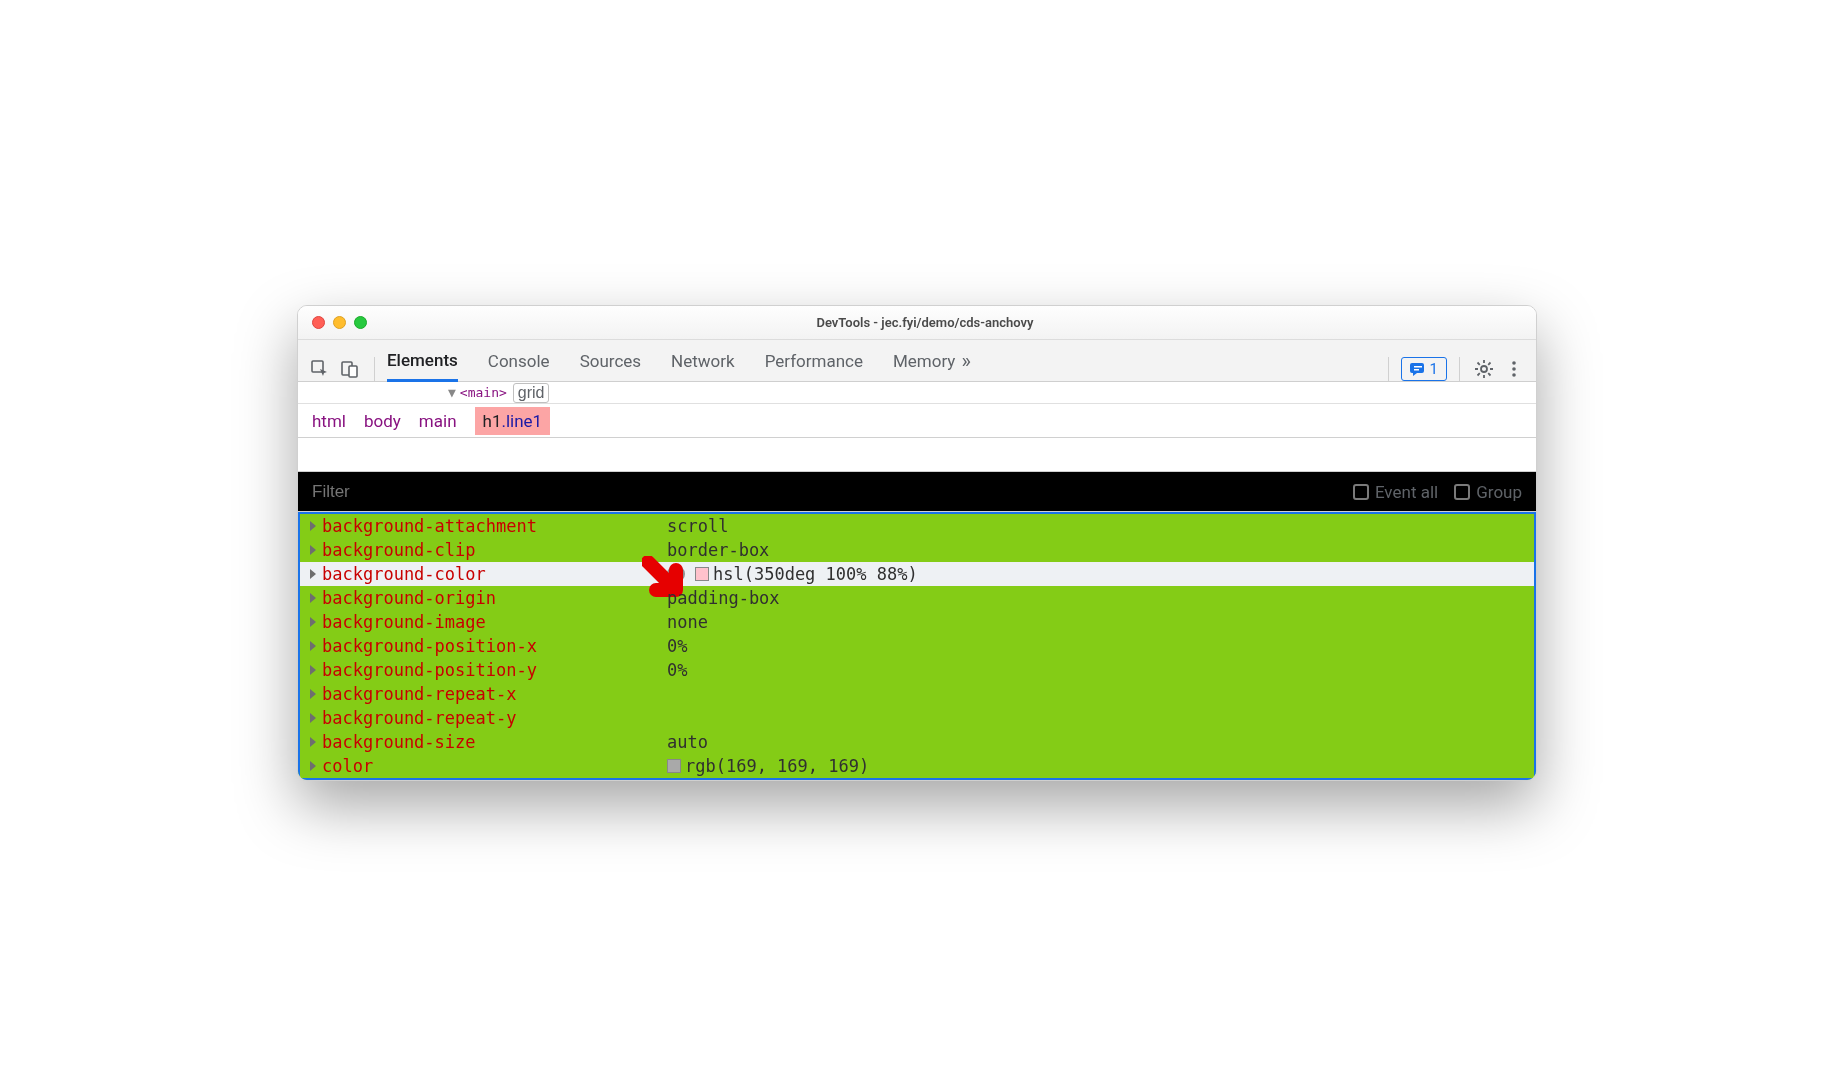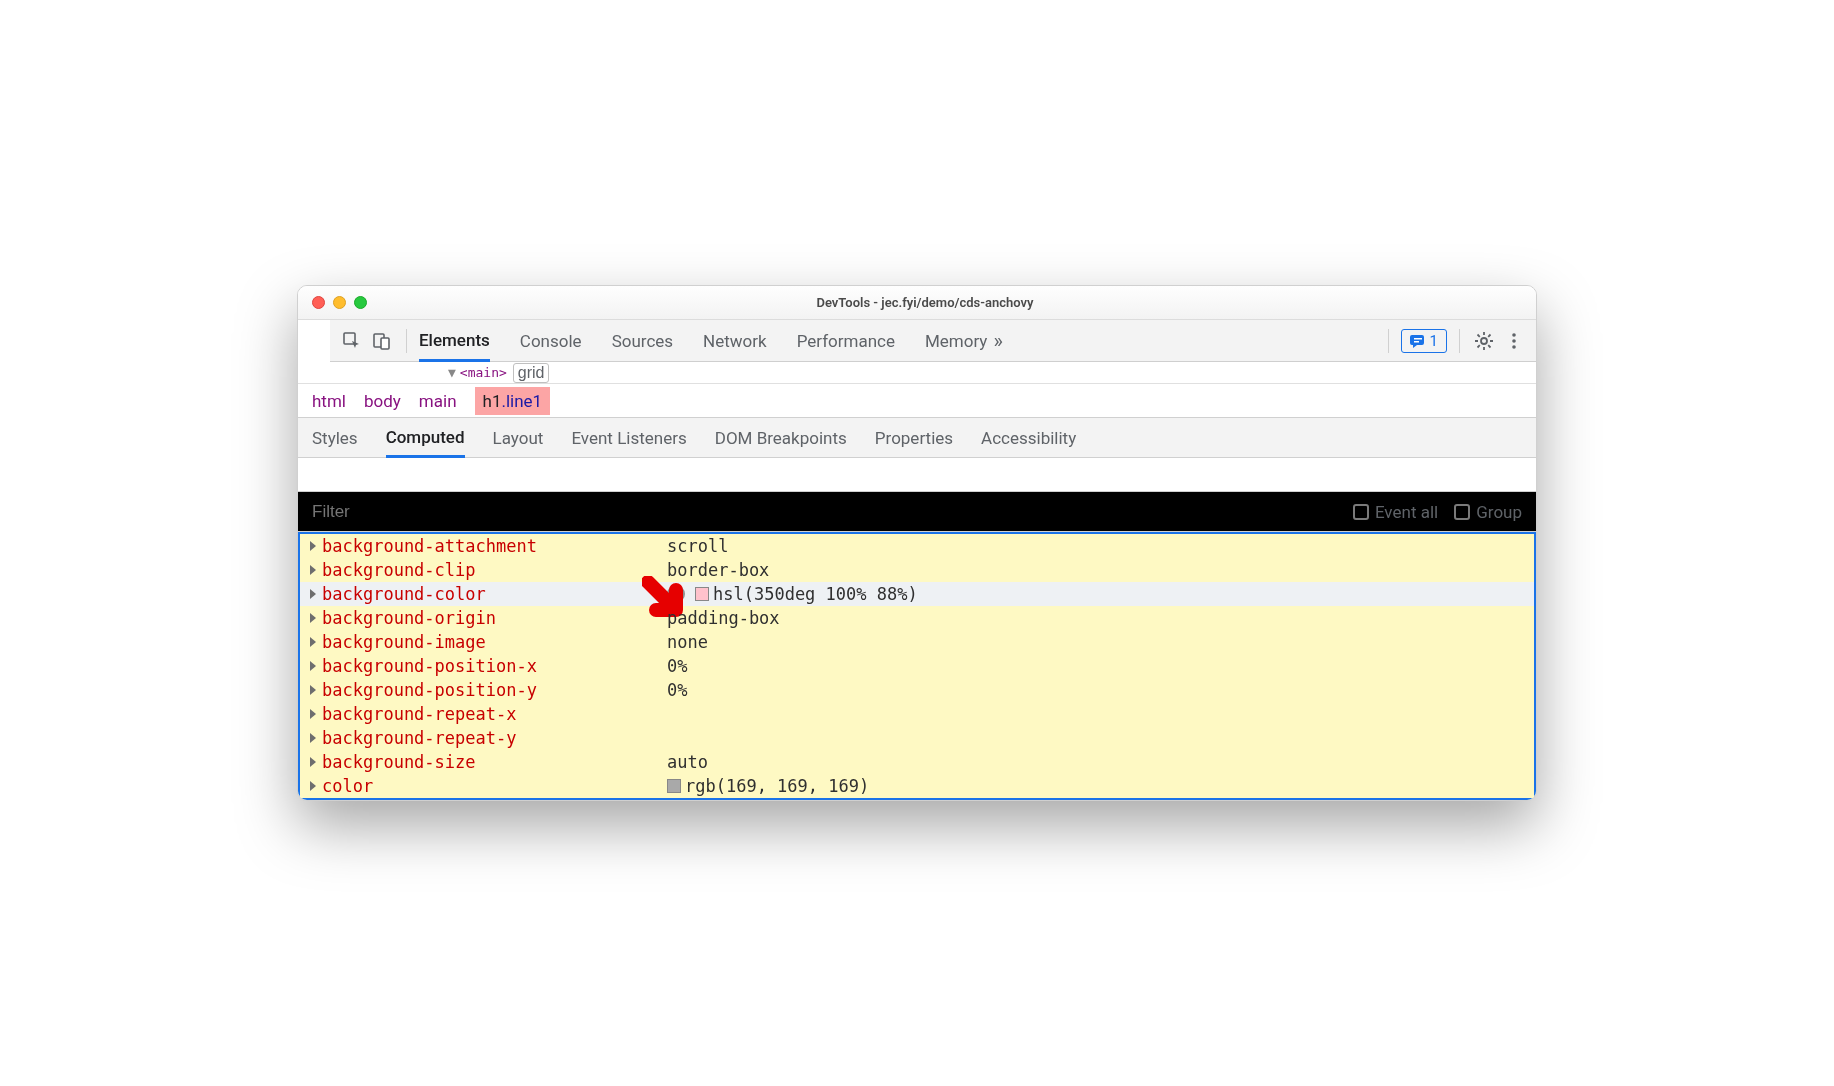--- a/index.html
+++ b/index.html
@@ -43,10 +43,9 @@
     height: 42px;
     background: #f3f3f3;
     border-bottom: 1px solid #cfcfcf;
-    display: flex; align-items: center;
+    display: flex; align-items: flex-end;
     padding: 0 10px;
     gap: 6px;
-    margin-left: 32px;
   }
   .tb-icon { width: 24px; height:24px; display:flex; align-items:center; justify-content:center; color:#5f6368; }
   .tb-divider { width:1px; height:24px; background:#d0d0d0; margin: 0 6px; }

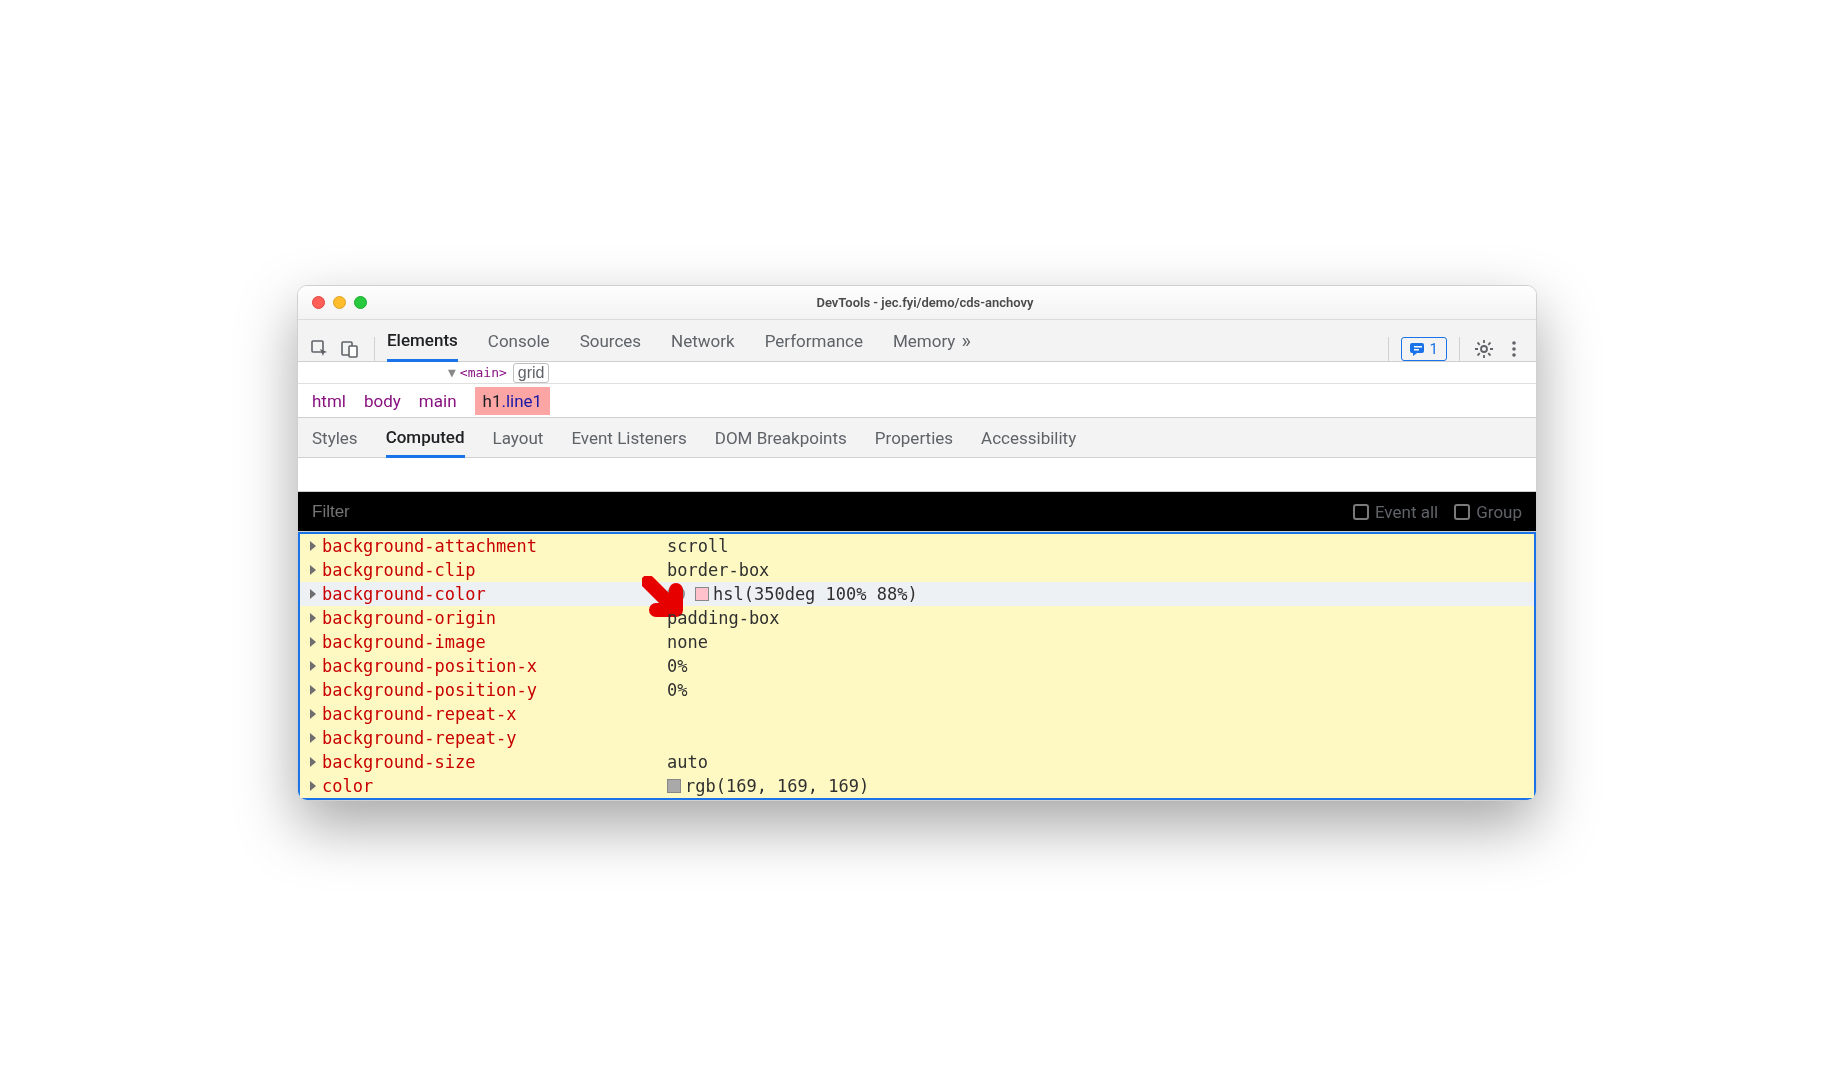--- a/index.html
+++ b/index.html
@@ -229,15 +229,6 @@
     </span>
   </div>
 
-  <div class="sidepanel-tabs">
-    <div class="sp-tab">Styles</div>
-    <div class="sp-tab active">Computed</div>
-    <div class="sp-tab">Layout</div>
-    <div class="sp-tab">Event Listeners</div>
-    <div class="sp-tab">DOM Breakpoints</div>
-    <div class="sp-tab">Properties</div>
-    <div class="sp-tab">Accessibility</div>
-  </div>
 
   <div class="filter-gap"></div>
   <div class="filter-row">

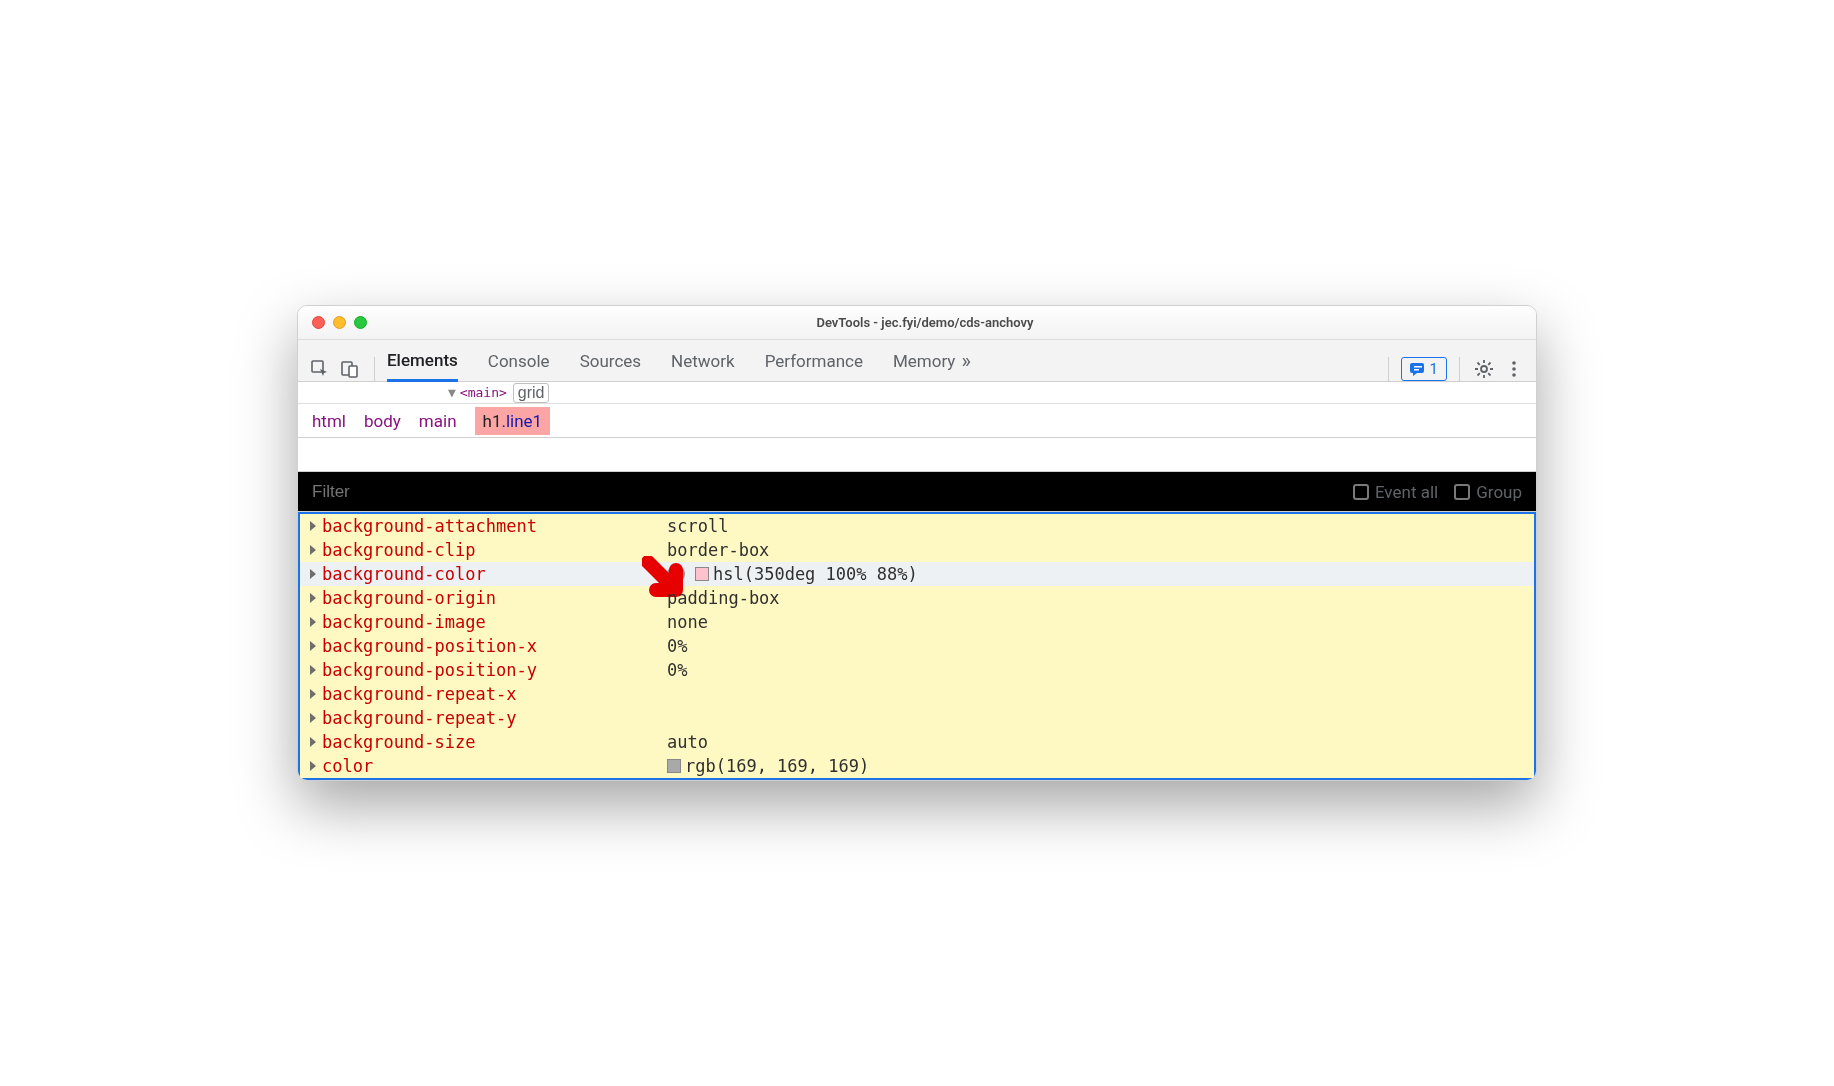--- a/index.html
+++ b/index.html
@@ -102,7 +102,7 @@
   .prop-panel {
     border: 2px solid #1a73e8;
     position: relative;
-    background:#fef9c3;
+    background:#84cc16;
   }
   .scrollbar-fake {
     position:absolute; right:-20px; top:-150px; width:16px; height:280px;

